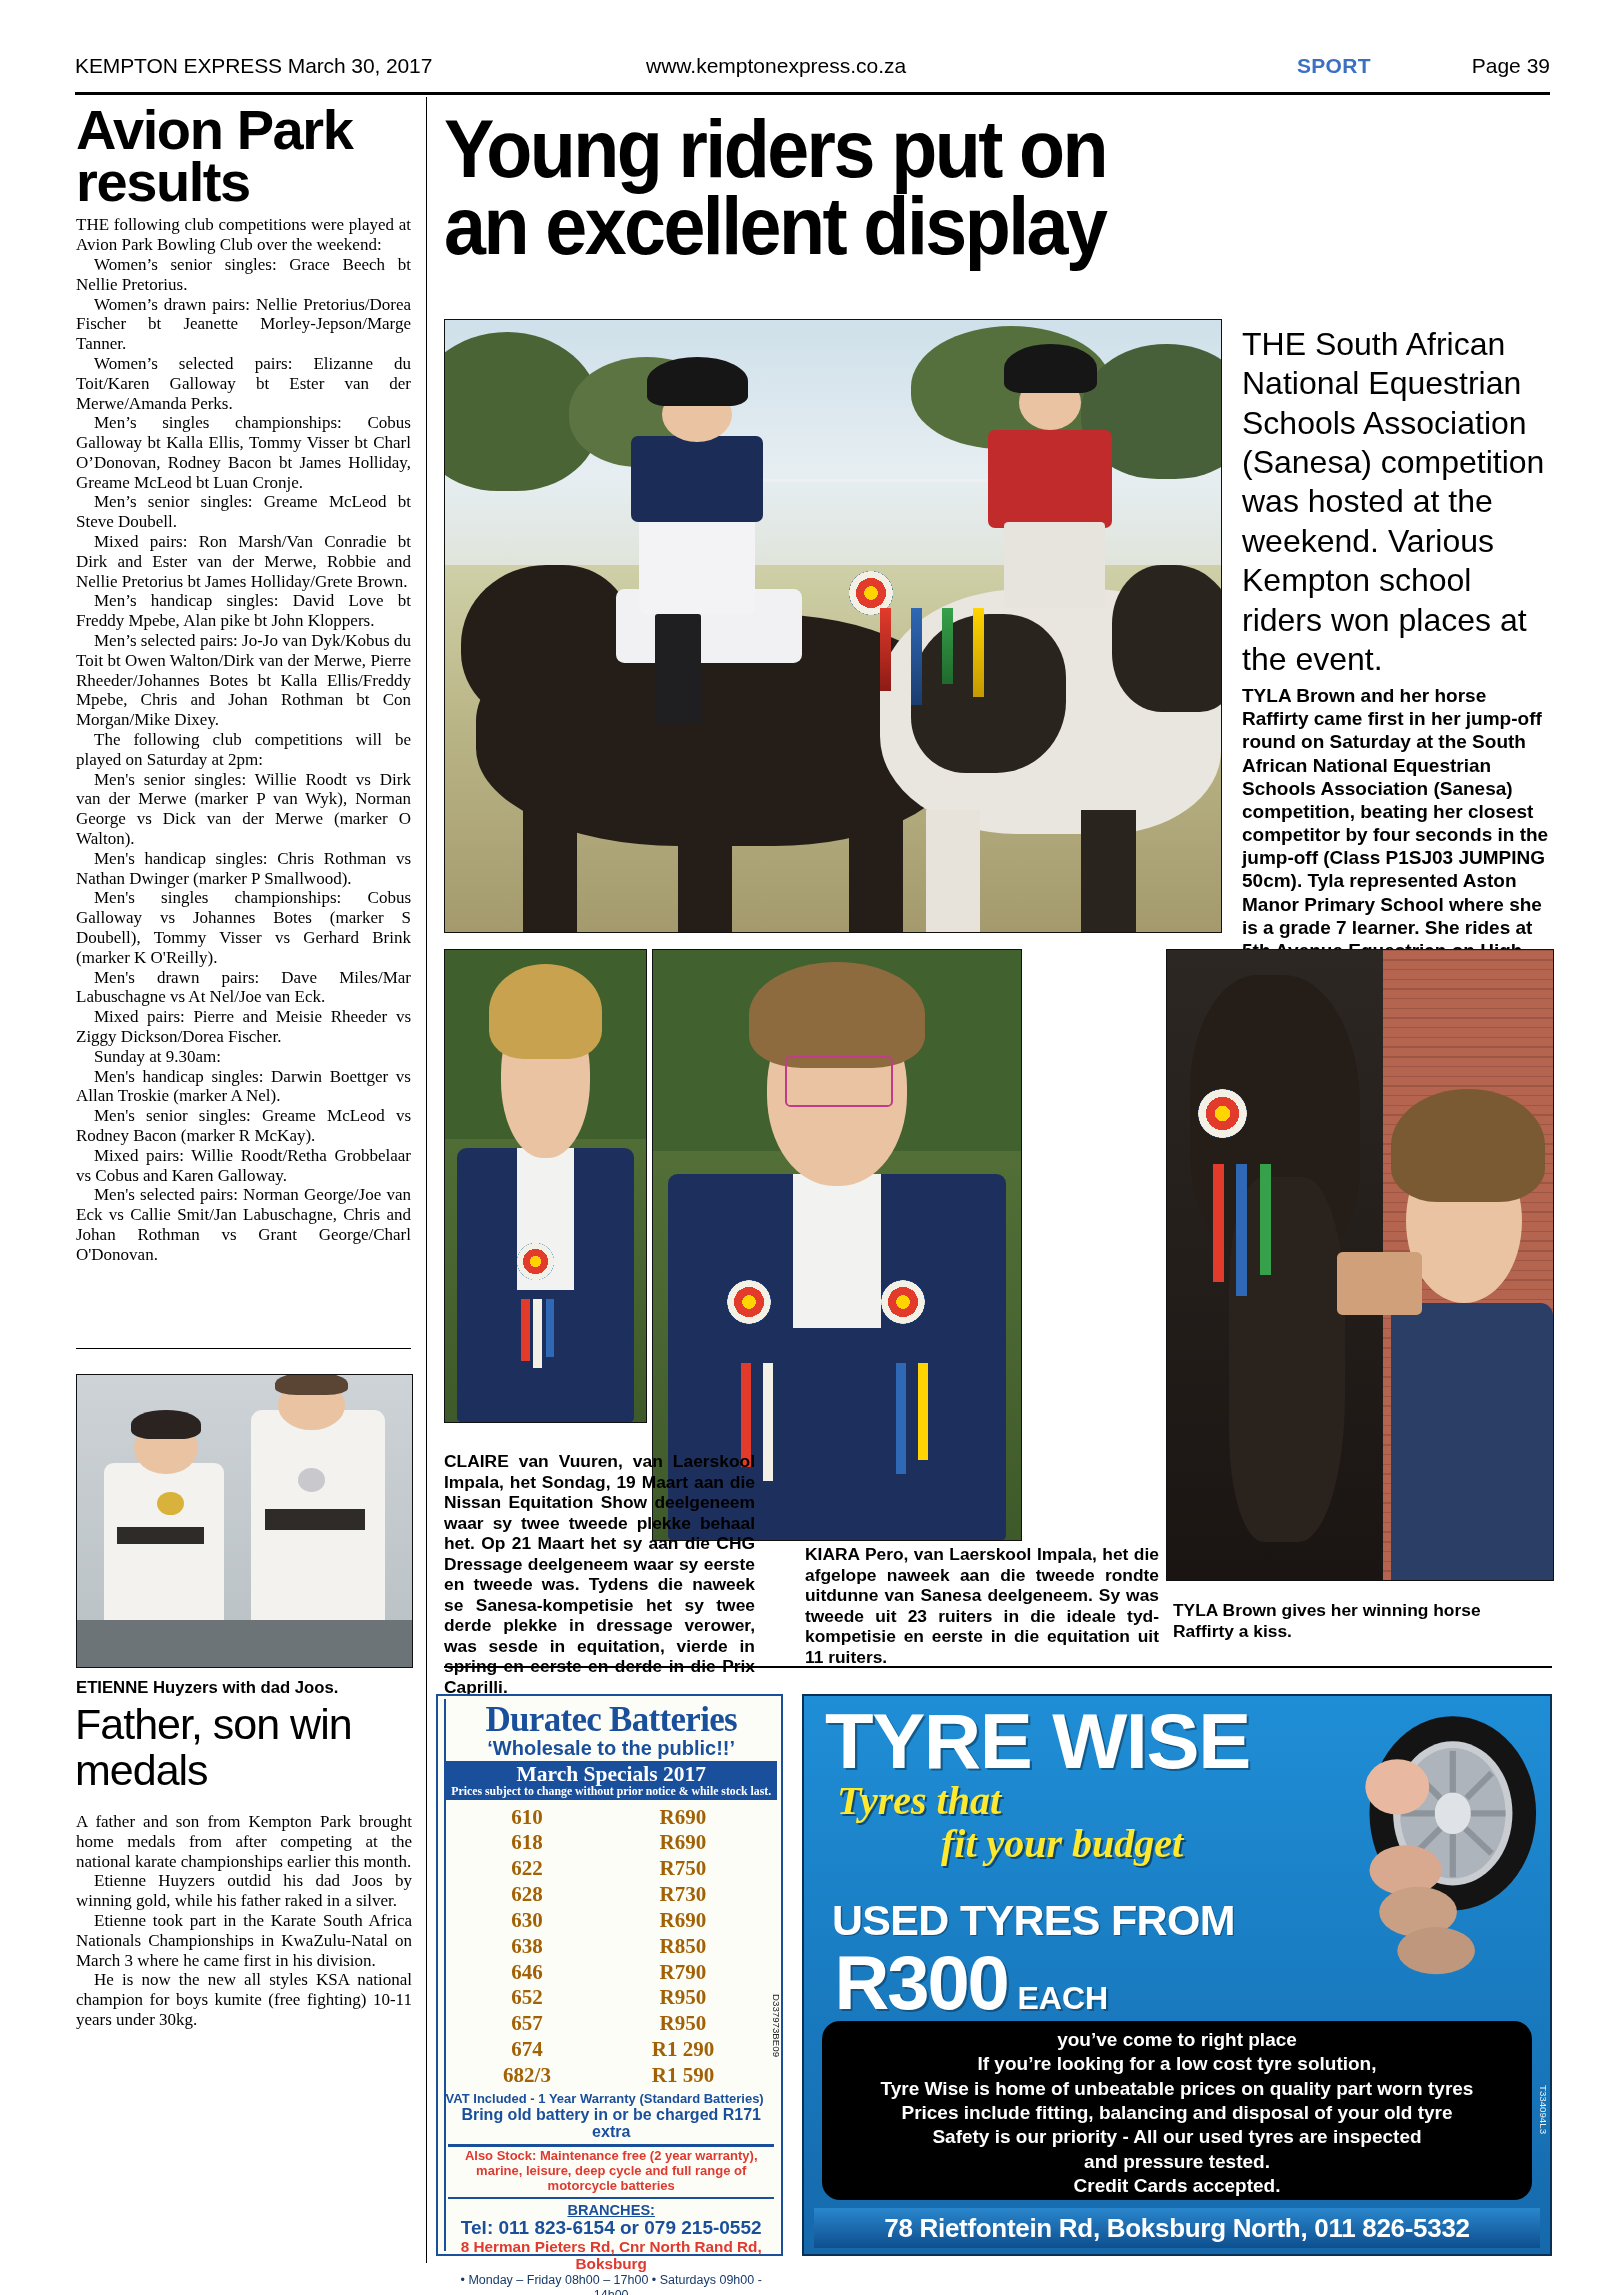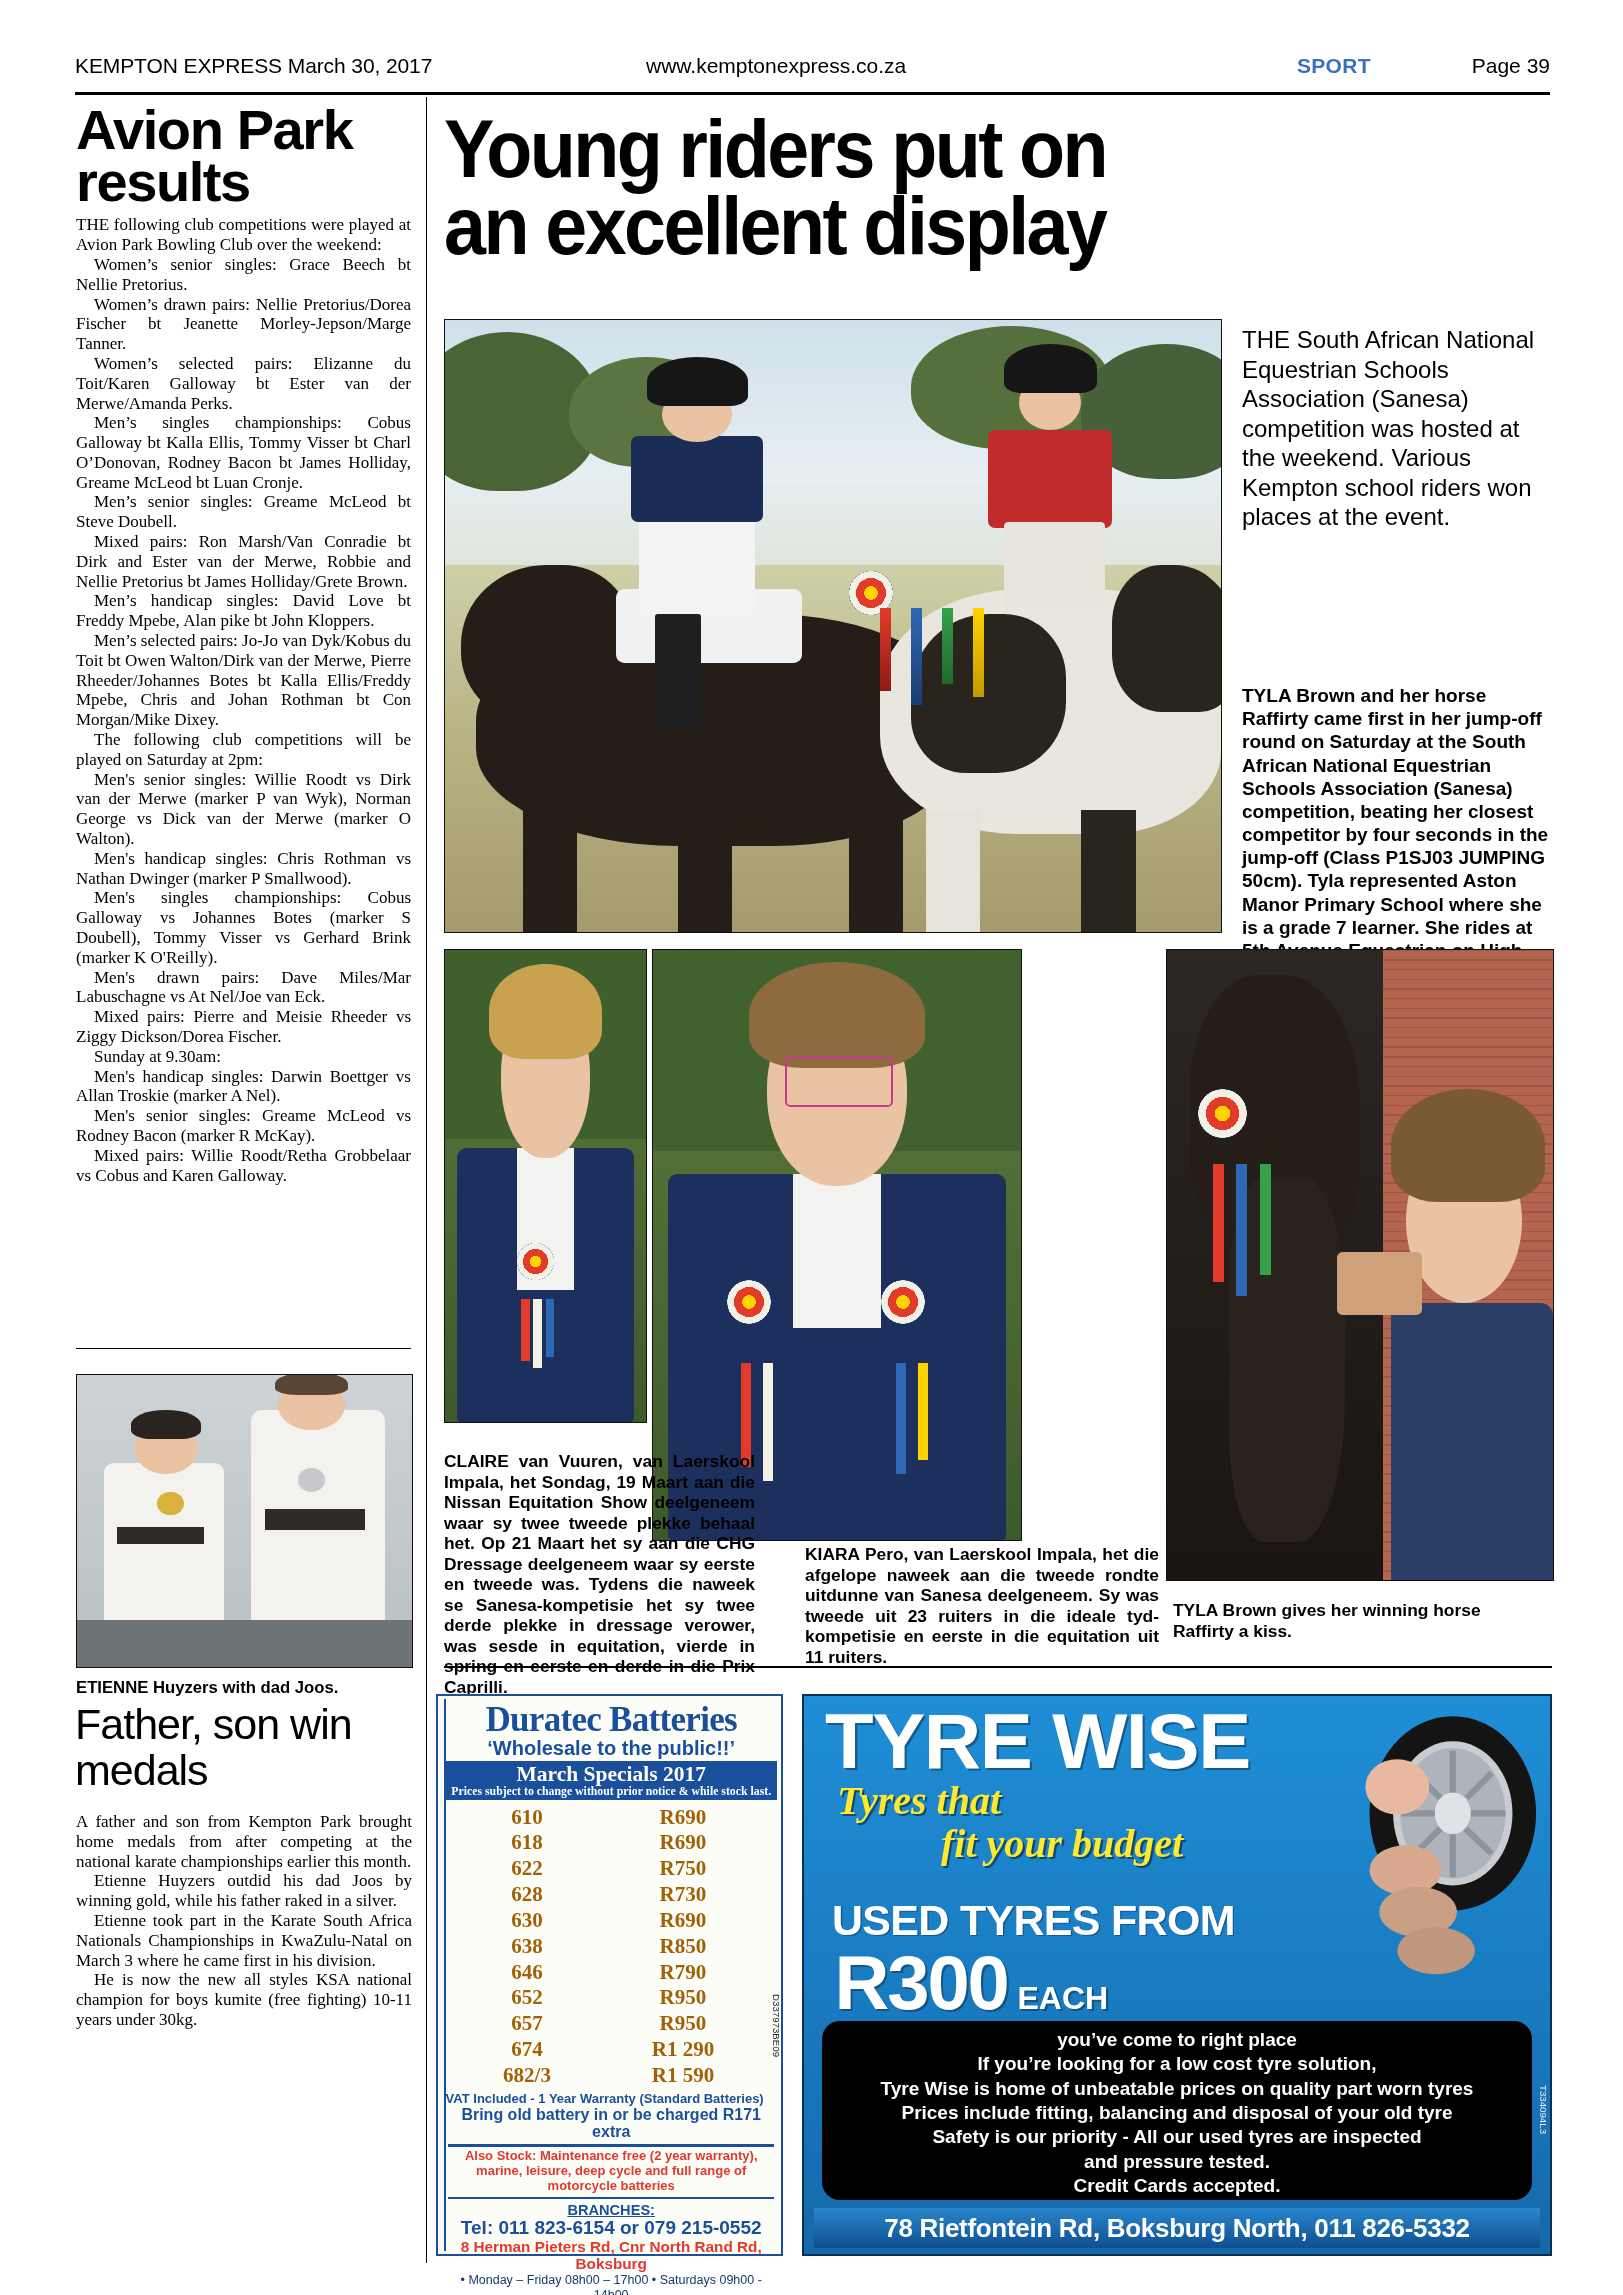--- a/index.html
+++ b/index.html
@@ -38,7 +38,7 @@
   .photoHero{position:absolute;left:444px;top:319px;width:776px;height:612px;border:1.4px solid #111;overflow:hidden;}
 
   
-  .railIntro{position:absolute;left:1242px;top:325px;width:311px;font-family:"Liberation Sans",sans-serif;font-size:24px;line-height:1.23;}
+  .railIntro{position:absolute;left:1242px;top:325px;width:311px;font-family:"Liberation Sans",sans-serif;font-size:32px;line-height:1.23;}
   .railBold{position:absolute;left:1242px;top:684px;width:311px;font-family:"Liberation Sans",sans-serif;font-weight:bold;font-size:19px;line-height:1.22;}
 
   

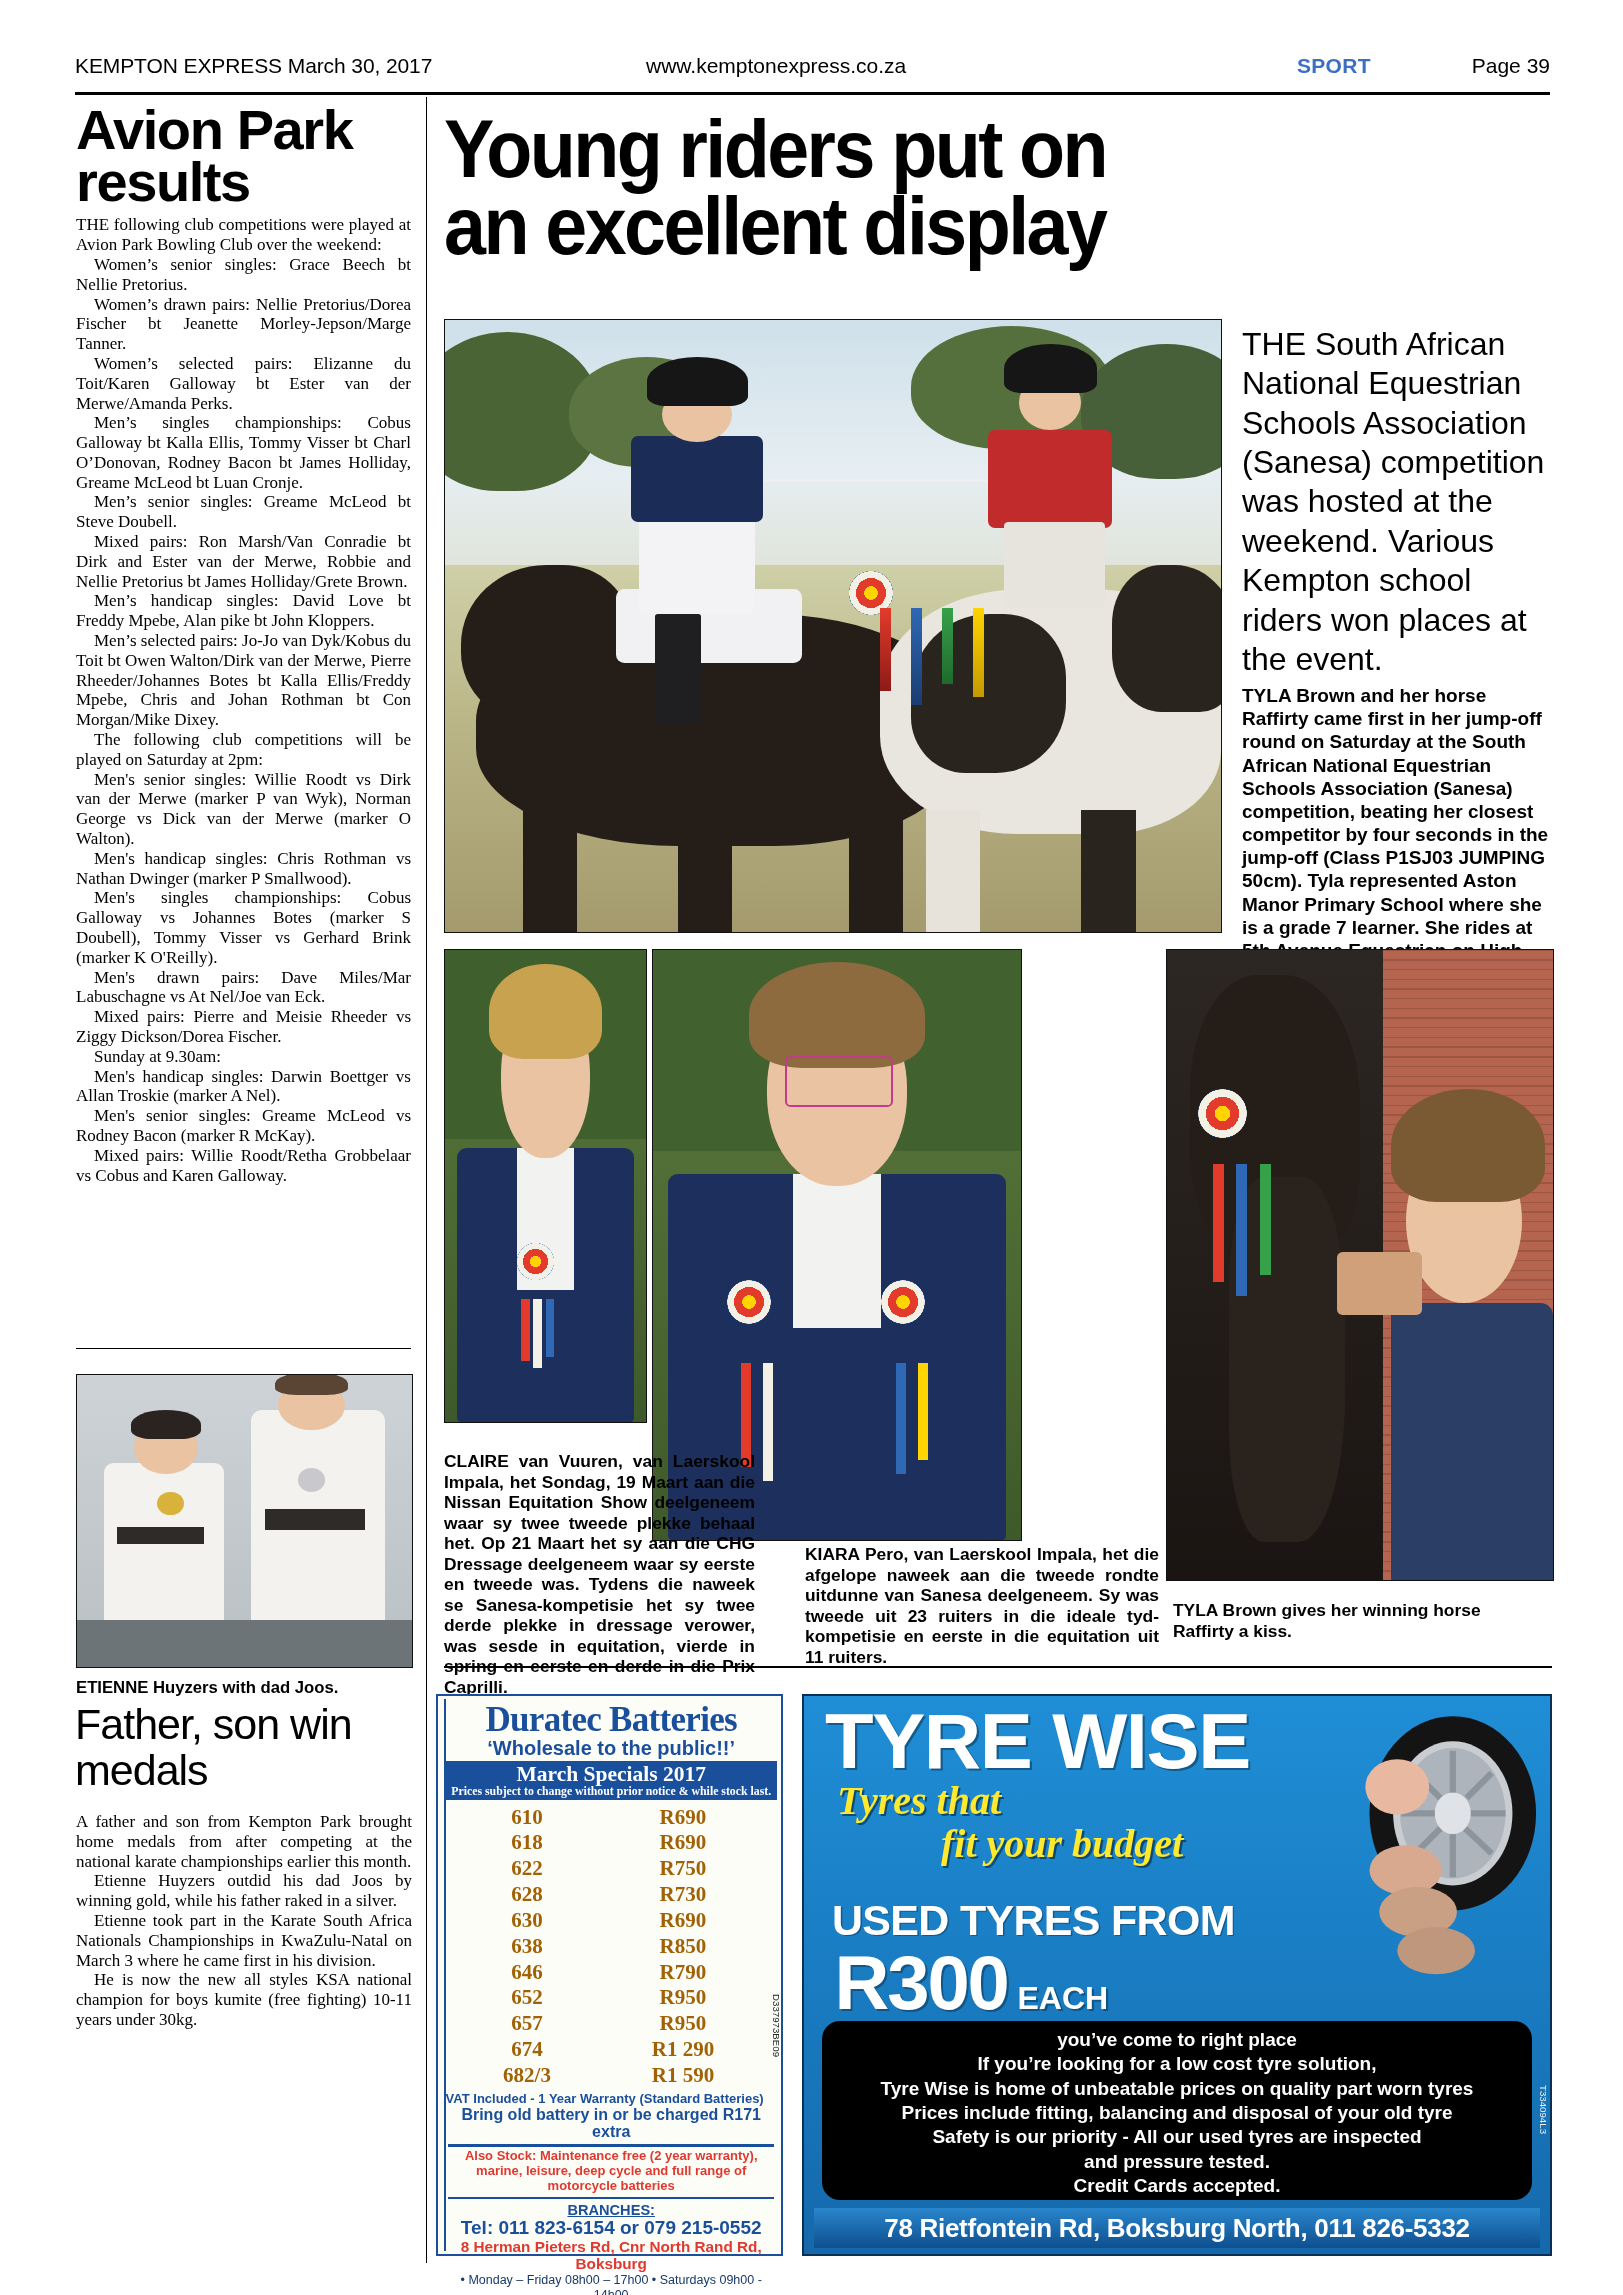--- a/index.html
+++ b/index.html
@@ -145,6 +145,7 @@
         <p>Men's handicap singles: Darwin Boettger vs Allan Troskie (marker A Nel).</p>
         <p>Men's senior singles: Greame McLeod vs Rodney Bacon (marker R McKay).</p>
         <p>Mixed pairs: Willie Roodt/Retha Grobbelaar vs Cobus and Karen Galloway.</p>
+        <p>Men's selected pairs: Norman George/Joe van Eck vs Callie Smit/Jan Labuschagne, Chris and Johan Rothman vs Grant George/Charl O'Donovan.</p>
       </div>
   </div>
 

